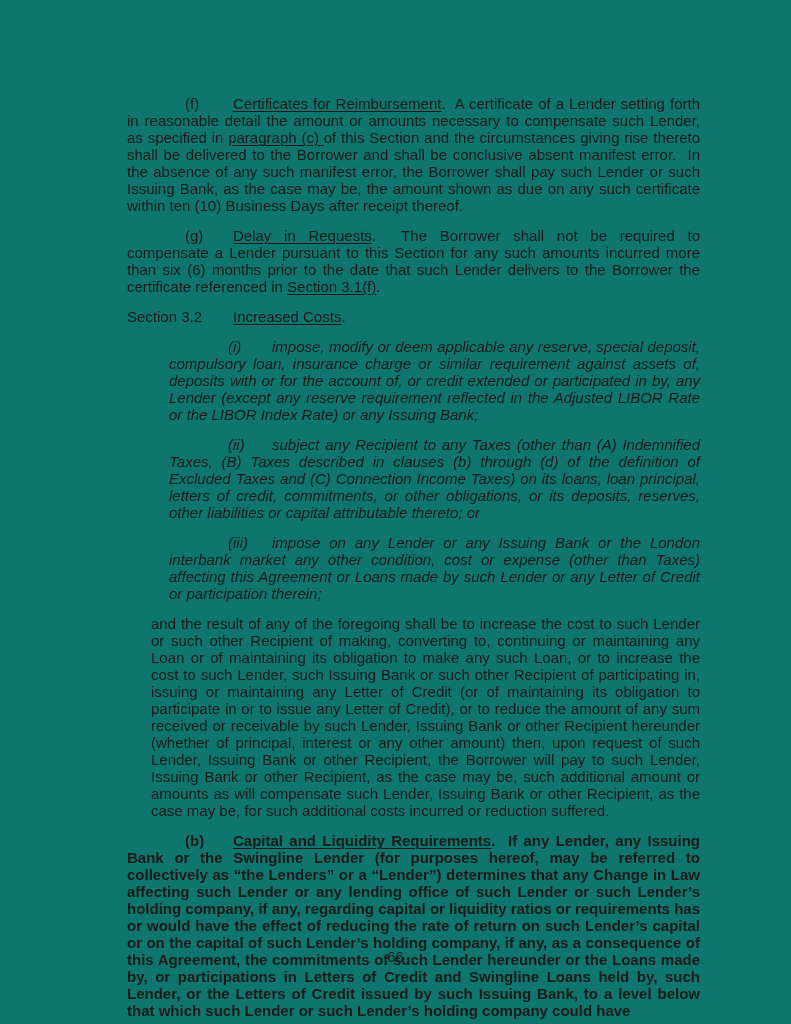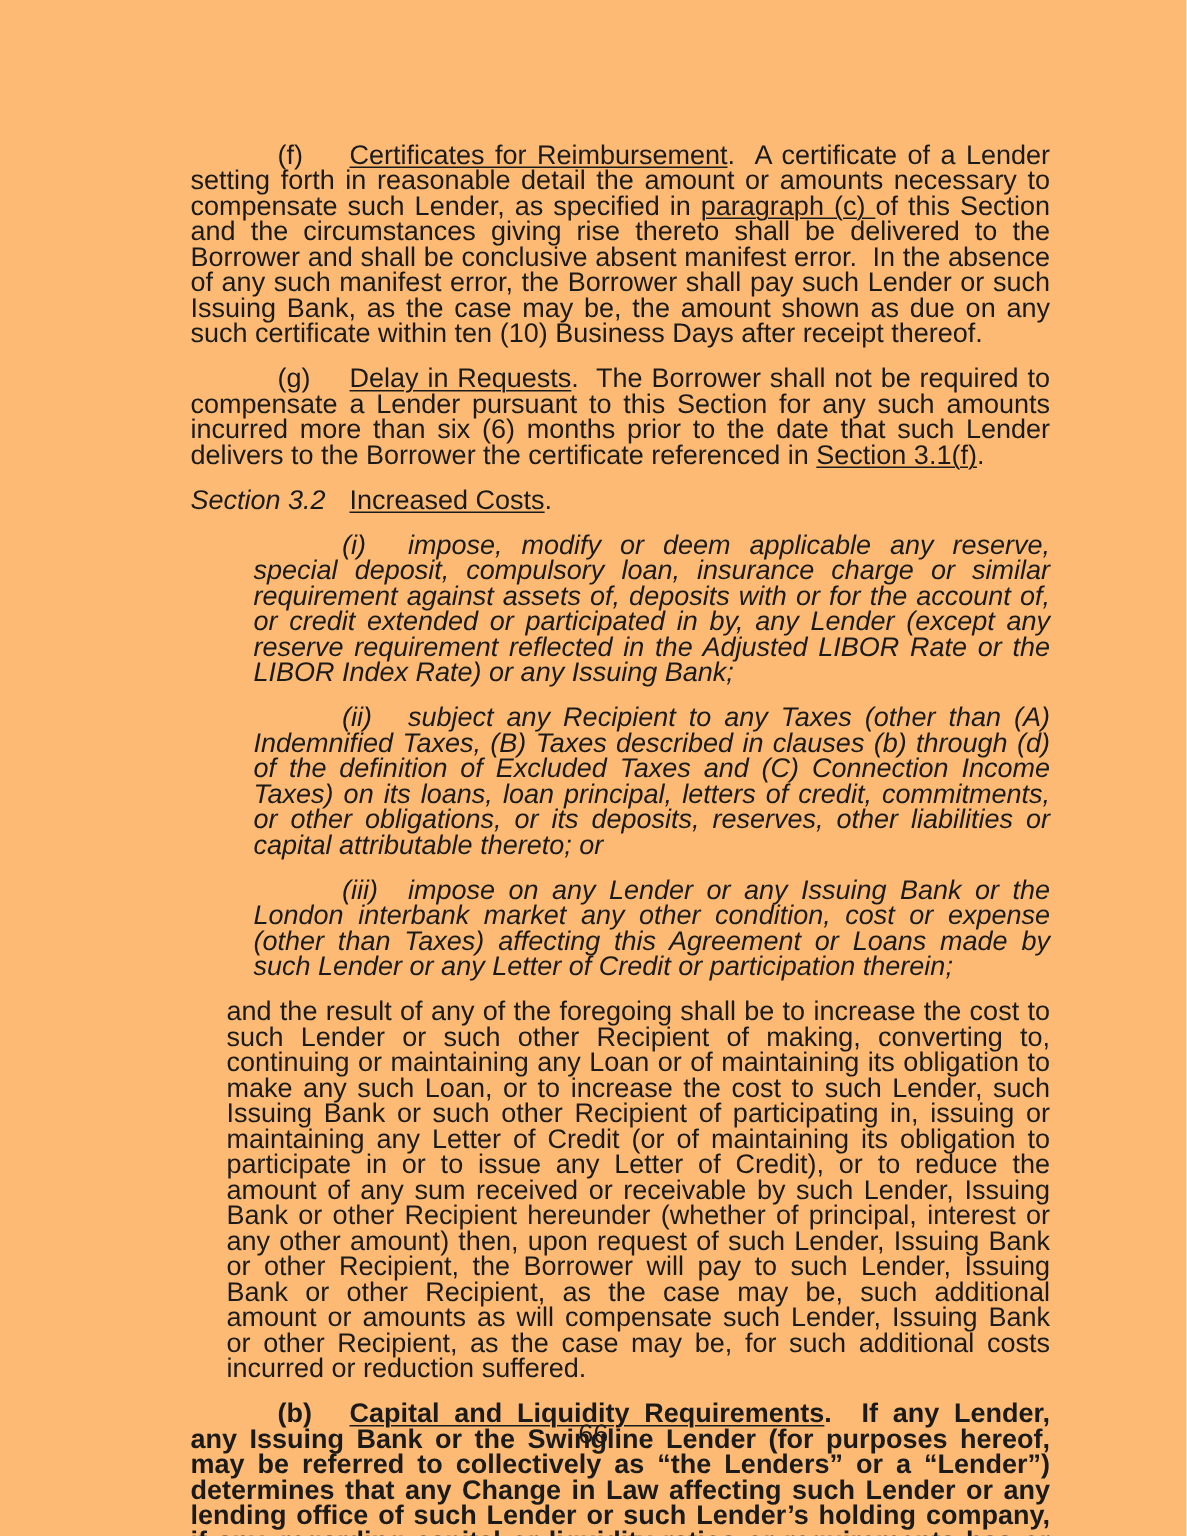--- a/index.html
+++ b/index.html
@@ -11,10 +11,10 @@
     position: relative;
     width: 791px;
     height: 1024px;
-    background: #fdba74;
+    background: #0f766e;
     overflow: hidden;
     font-family: "Liberation Sans", "DejaVu Sans", sans-serif;
-    font-size: 18px;
+    font-size: 15px;
     line-height: 17px;
     color: #1a1a1a;
   }

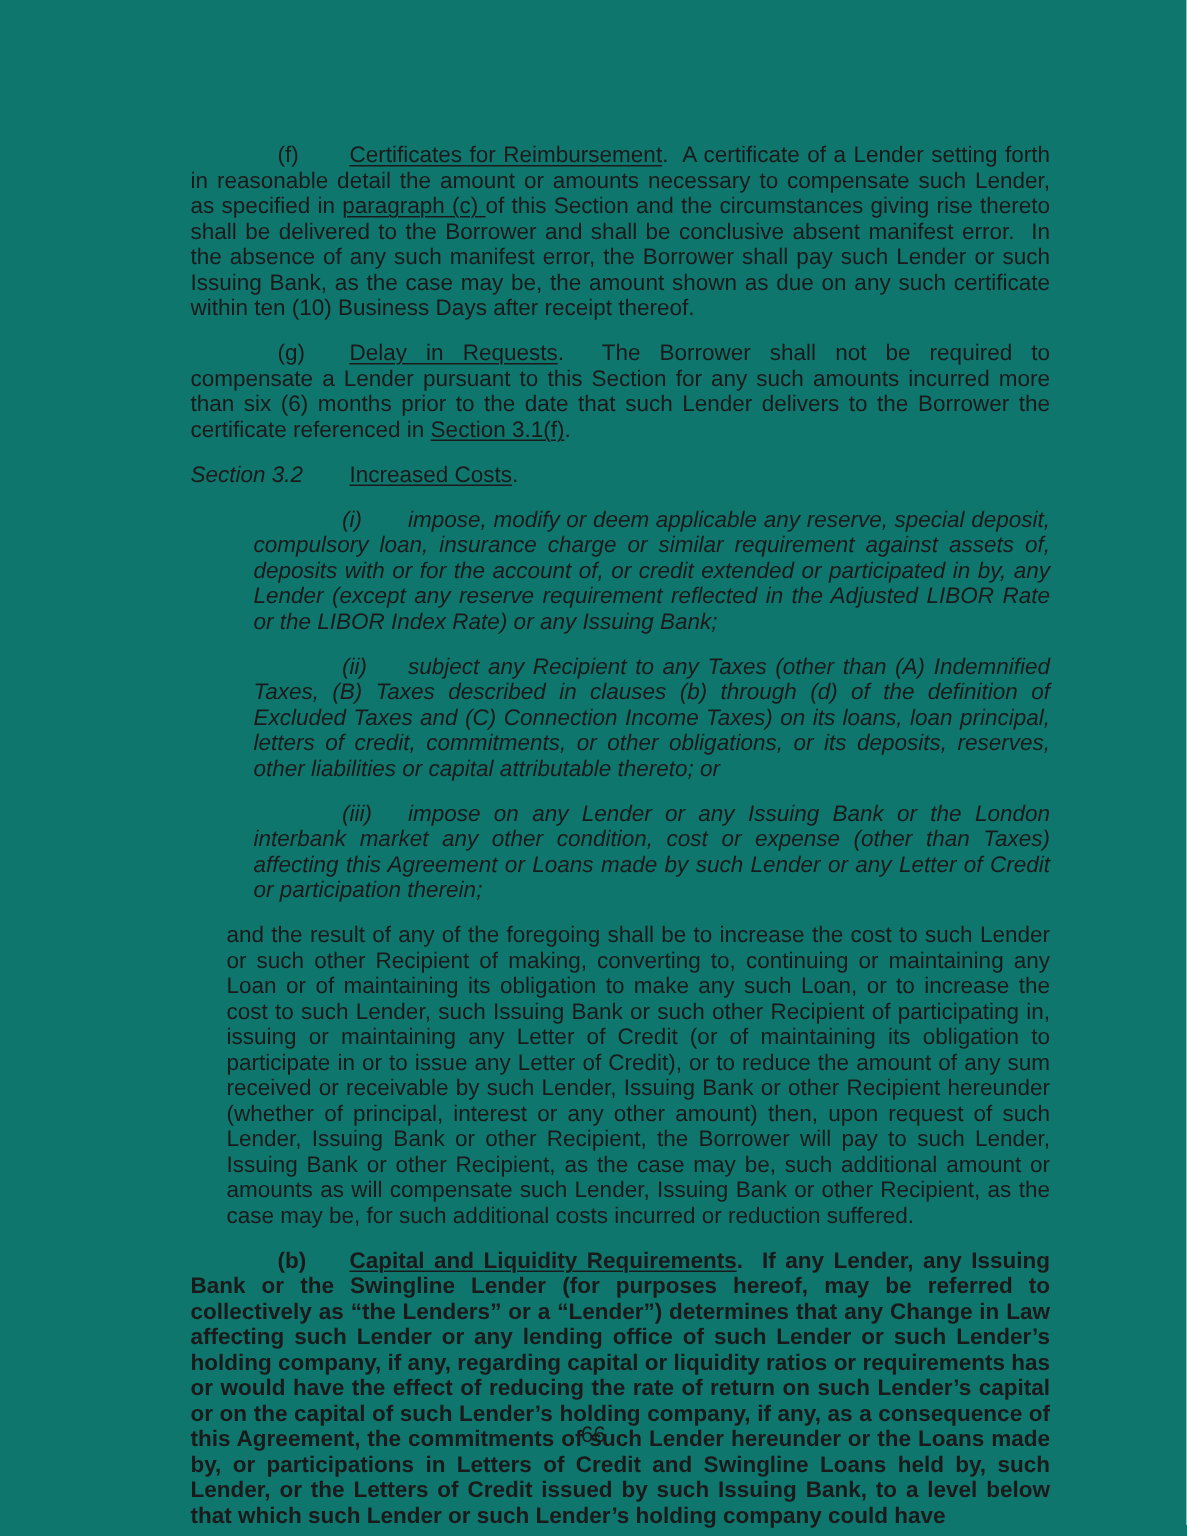--- a/index.html
+++ b/index.html
@@ -41,7 +41,7 @@
   }
   .lbl-letter  { width: 48px; }
   .lbl-roman   { width: 44px; }
-  .lbl-section { width: 106px; font-style: italic; }
+  .lbl-section { width: 106px; }
   .u {
     text-decoration: underline;
     text-decoration-thickness: 1px;

